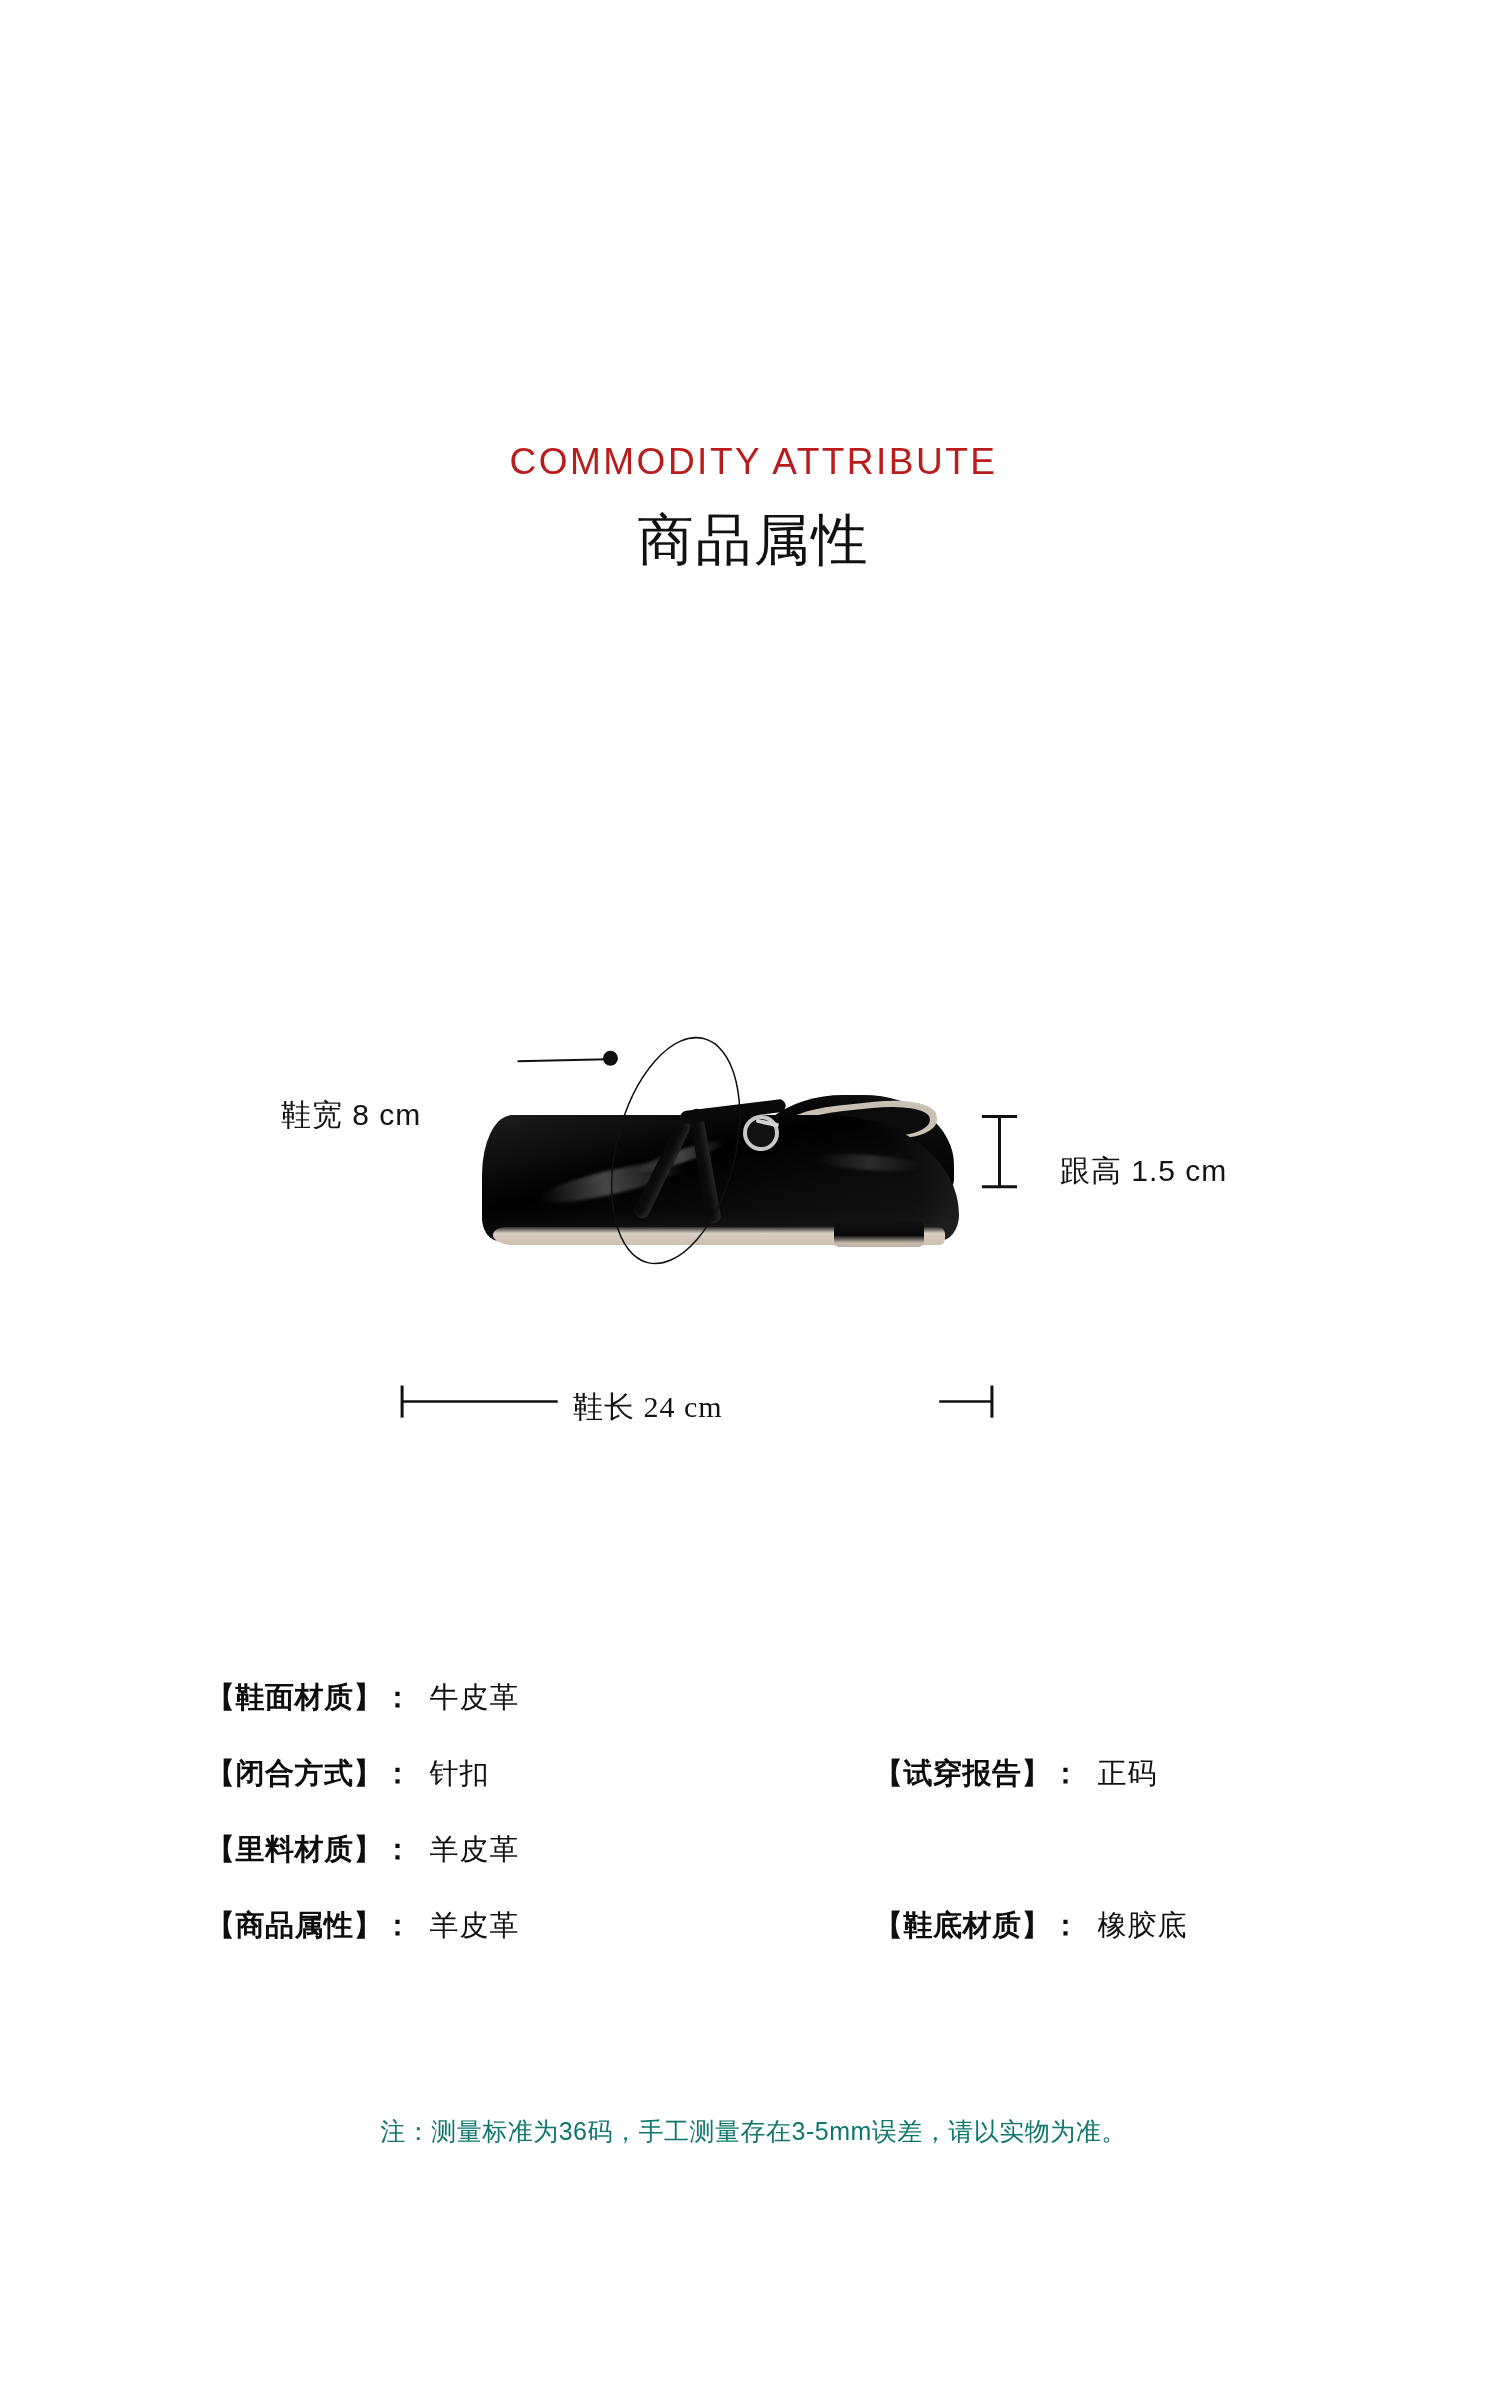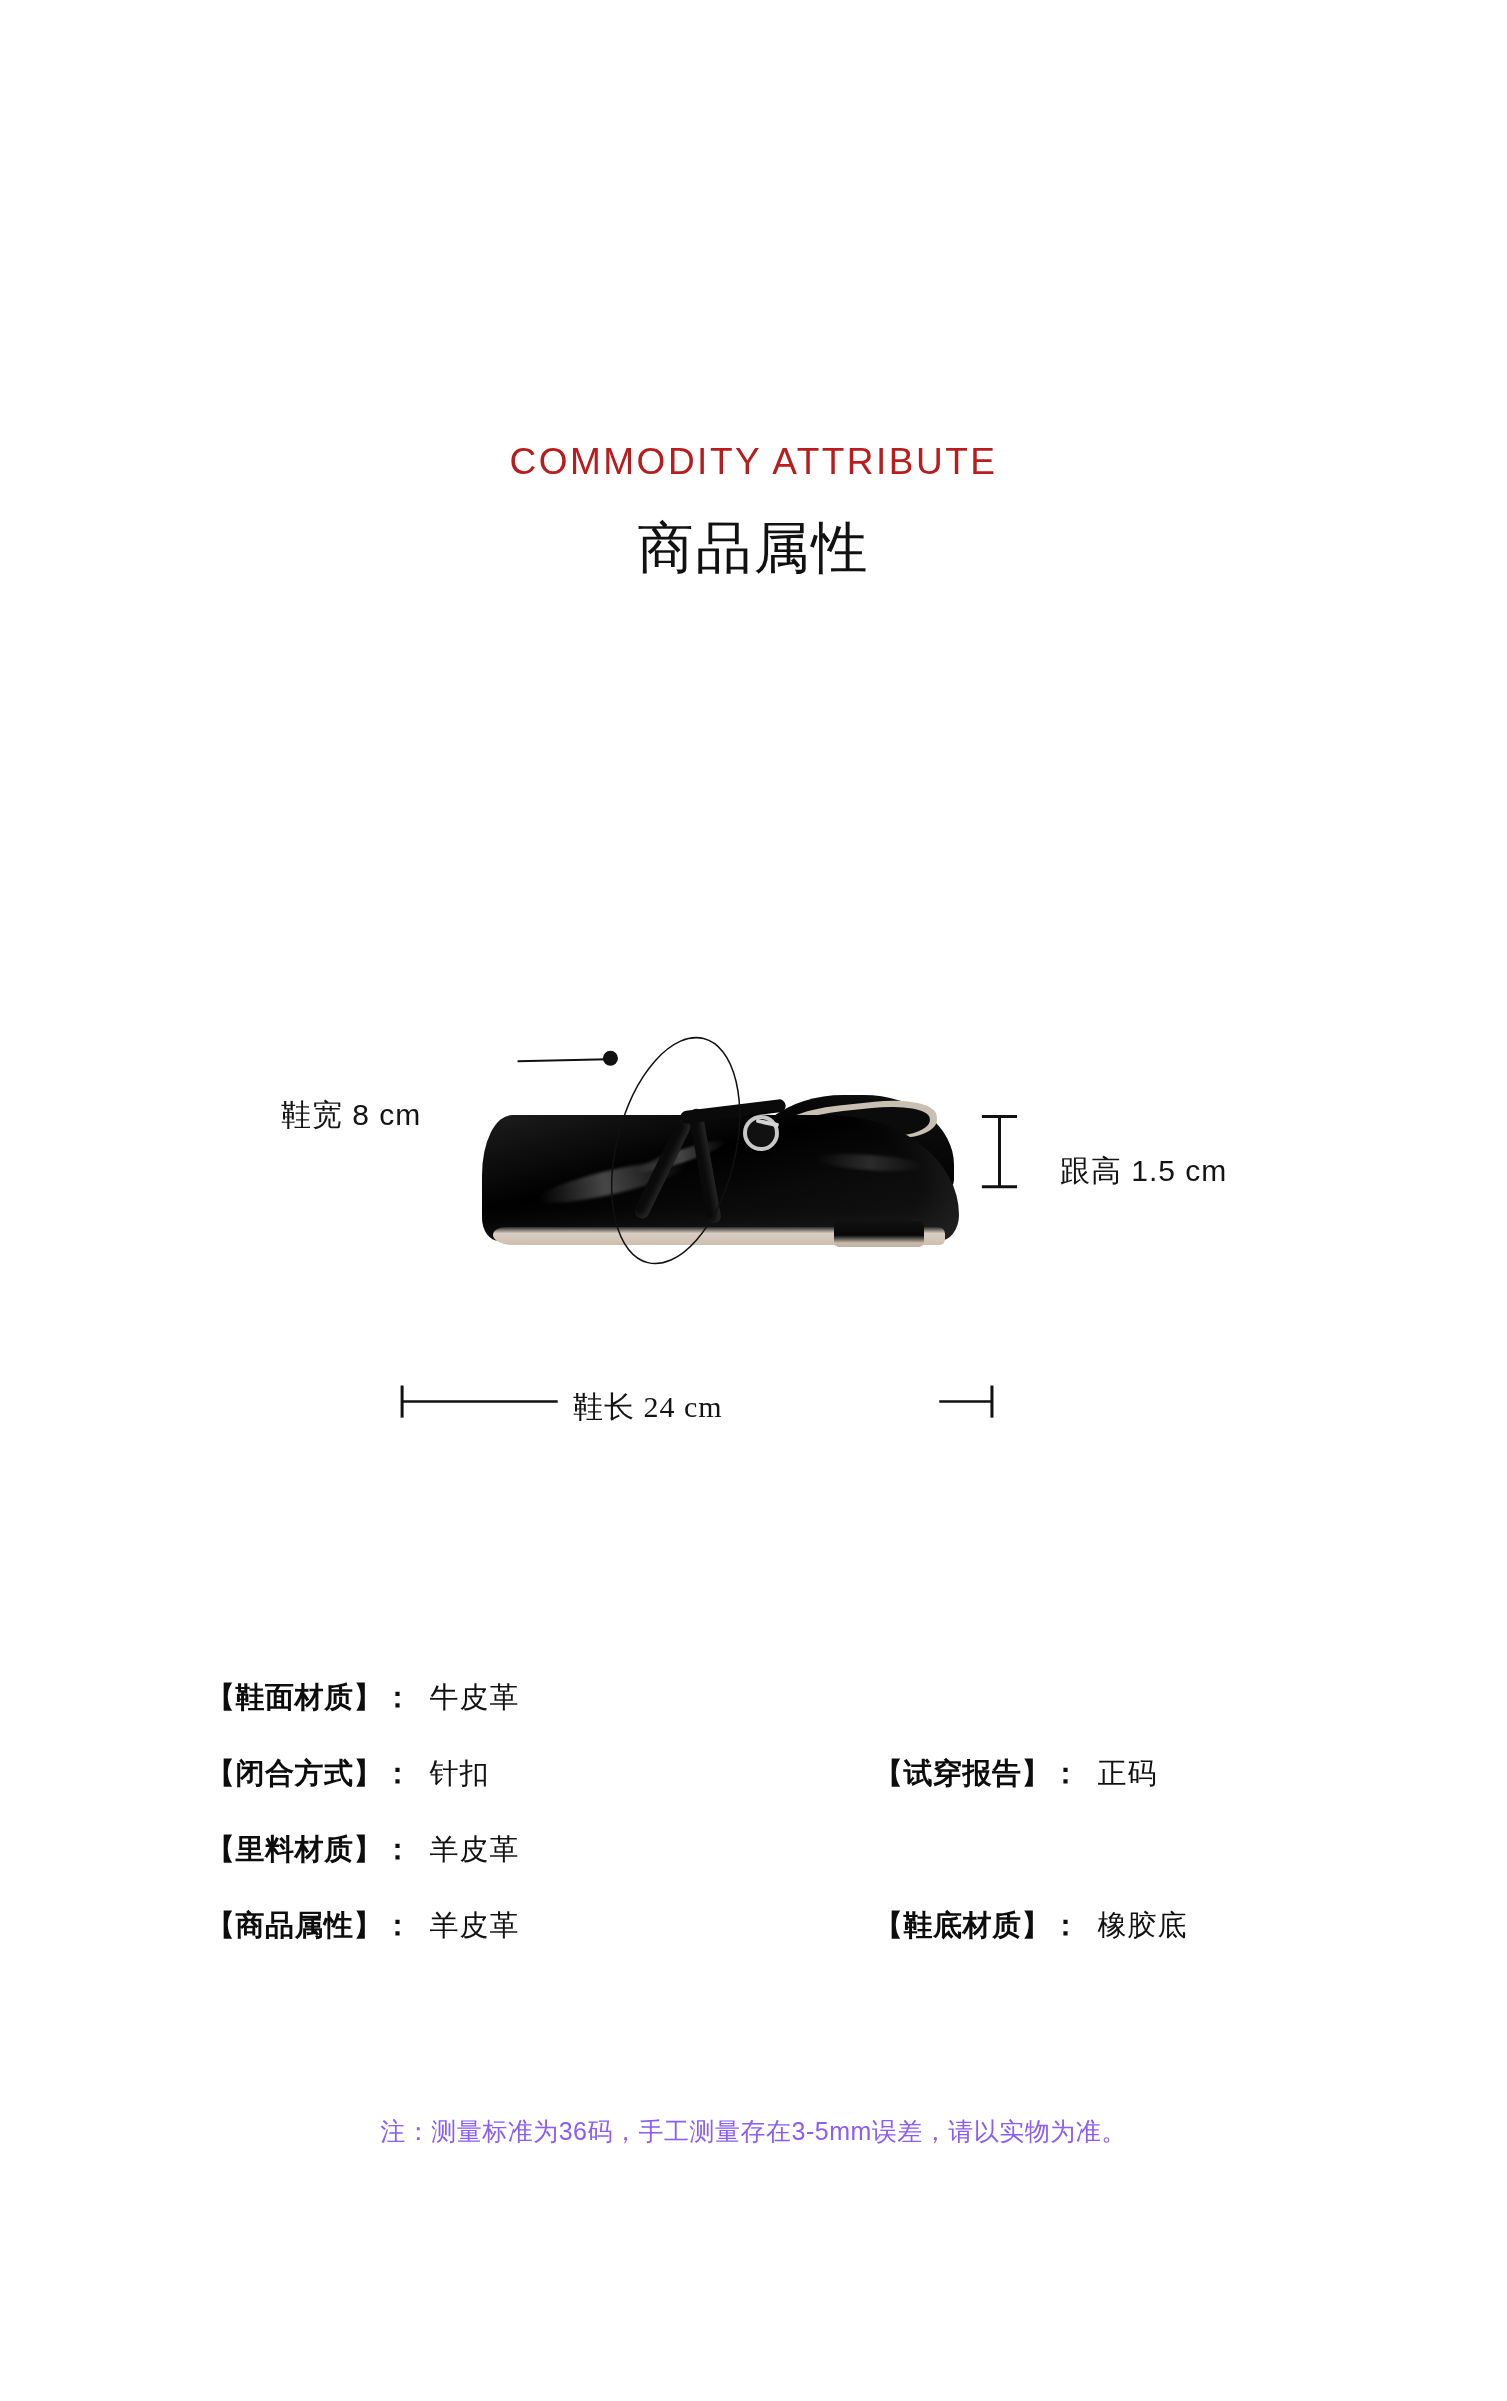--- a/index.html
+++ b/index.html
@@ -32,7 +32,7 @@
     line-height: 1.1;
   }
   .header-cn {
-    margin-top: 33px;
+    margin-top: 25px;
     font-size: 56px;
     letter-spacing: 2px;
     color: #111111;

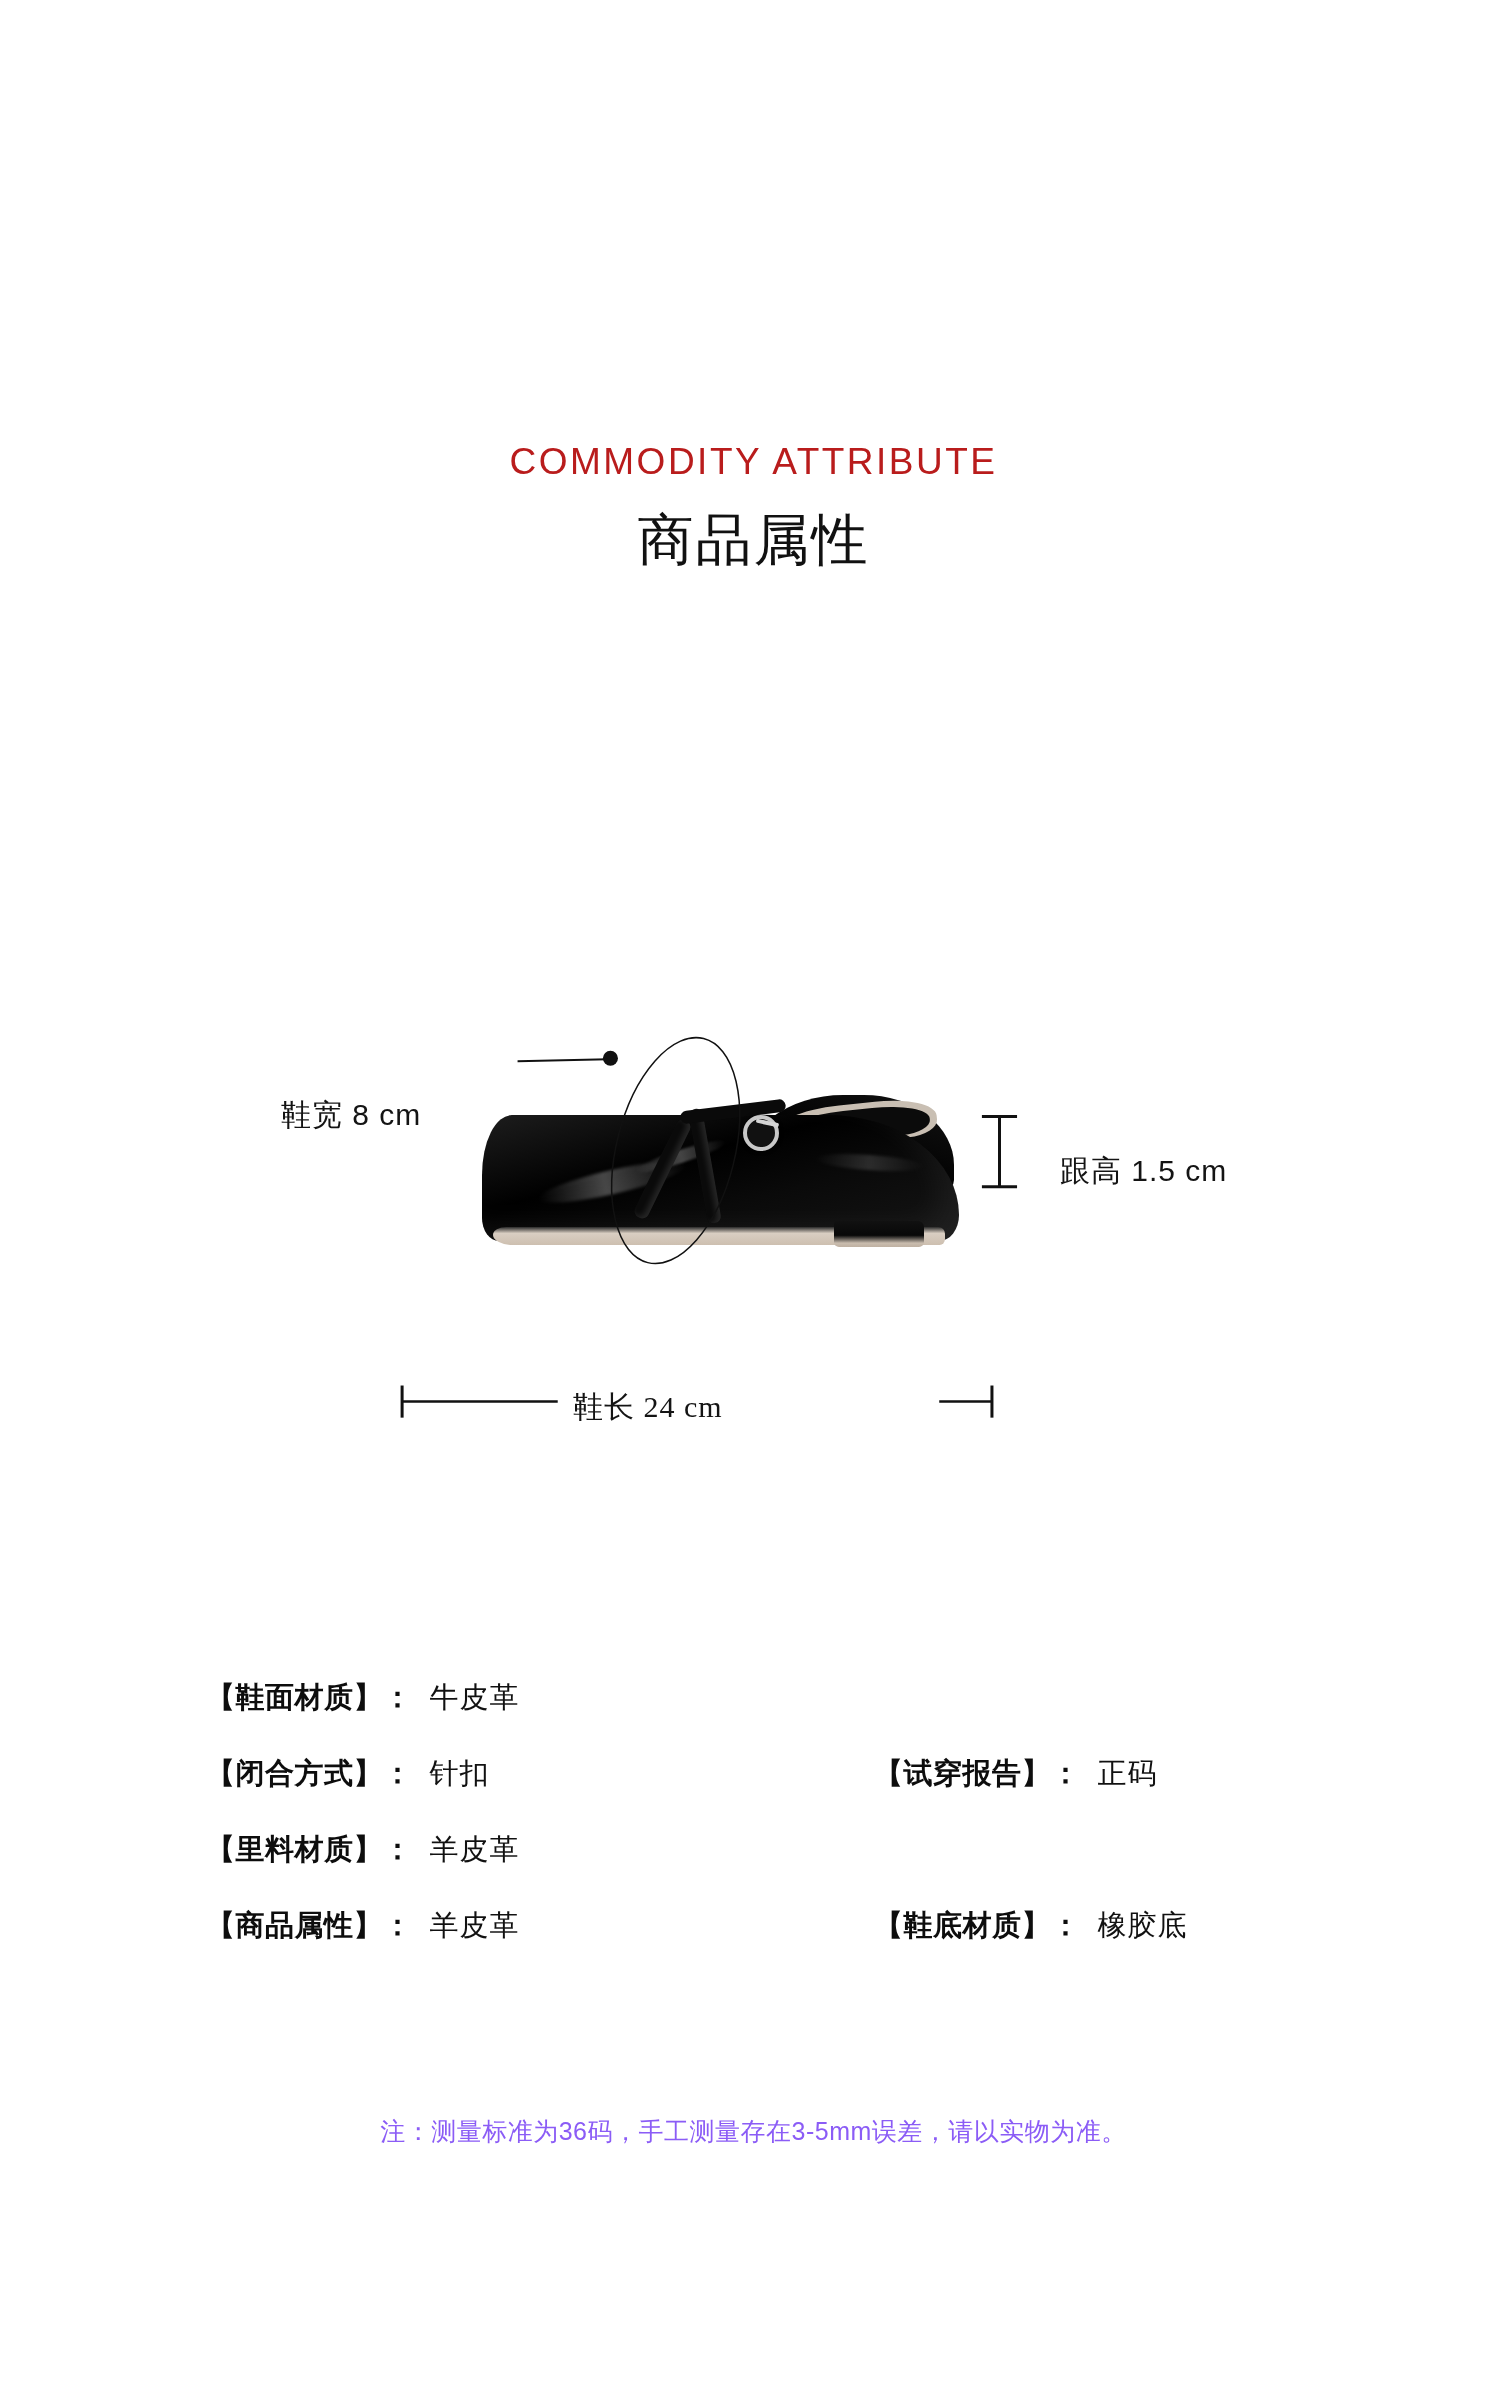--- a/index.html
+++ b/index.html
@@ -271,7 +271,7 @@
     width: 1507px;
     text-align: center;
     font-size: 25px;
-    color: #8b5cf6;
+    color: #0f766e;
     letter-spacing: 0.5px;
   }
 </style>

